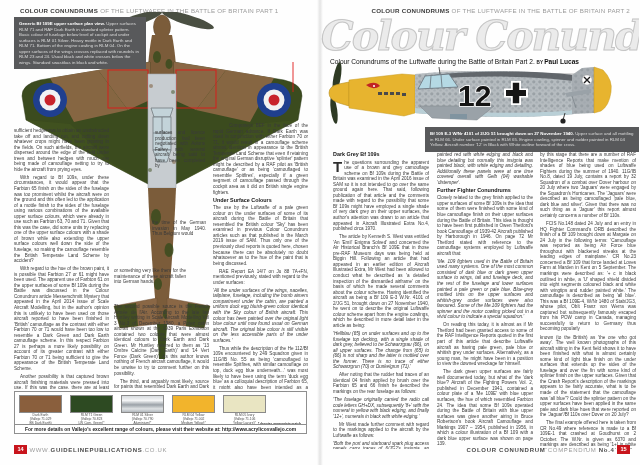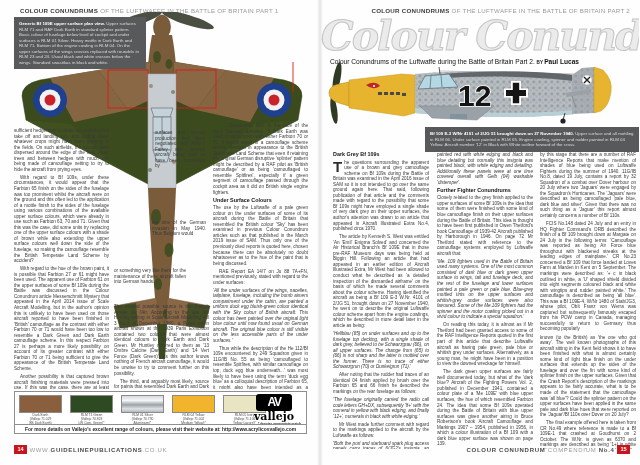--- a/index.html
+++ b/index.html
@@ -186,10 +186,6 @@
         <div class="lbl"><span>RLM 05 Ivory</span><br><span>(Vallejo 71.106</span><br><span>Yellow Lazure)*</span></div>
       </div>
     </div>
-    <div class="vlogo">
-      <div class="avbox">AV</div>
-      <div class="vname">vallejo</div>
-    </div>
     <div class="vnote">* denotes appropriate match</div>
     <div class="vstrip">For more details on Vallejo's excellent range of colours, please visit their website at: http://www.acrylicosvallejo.com</div>
   </div>

